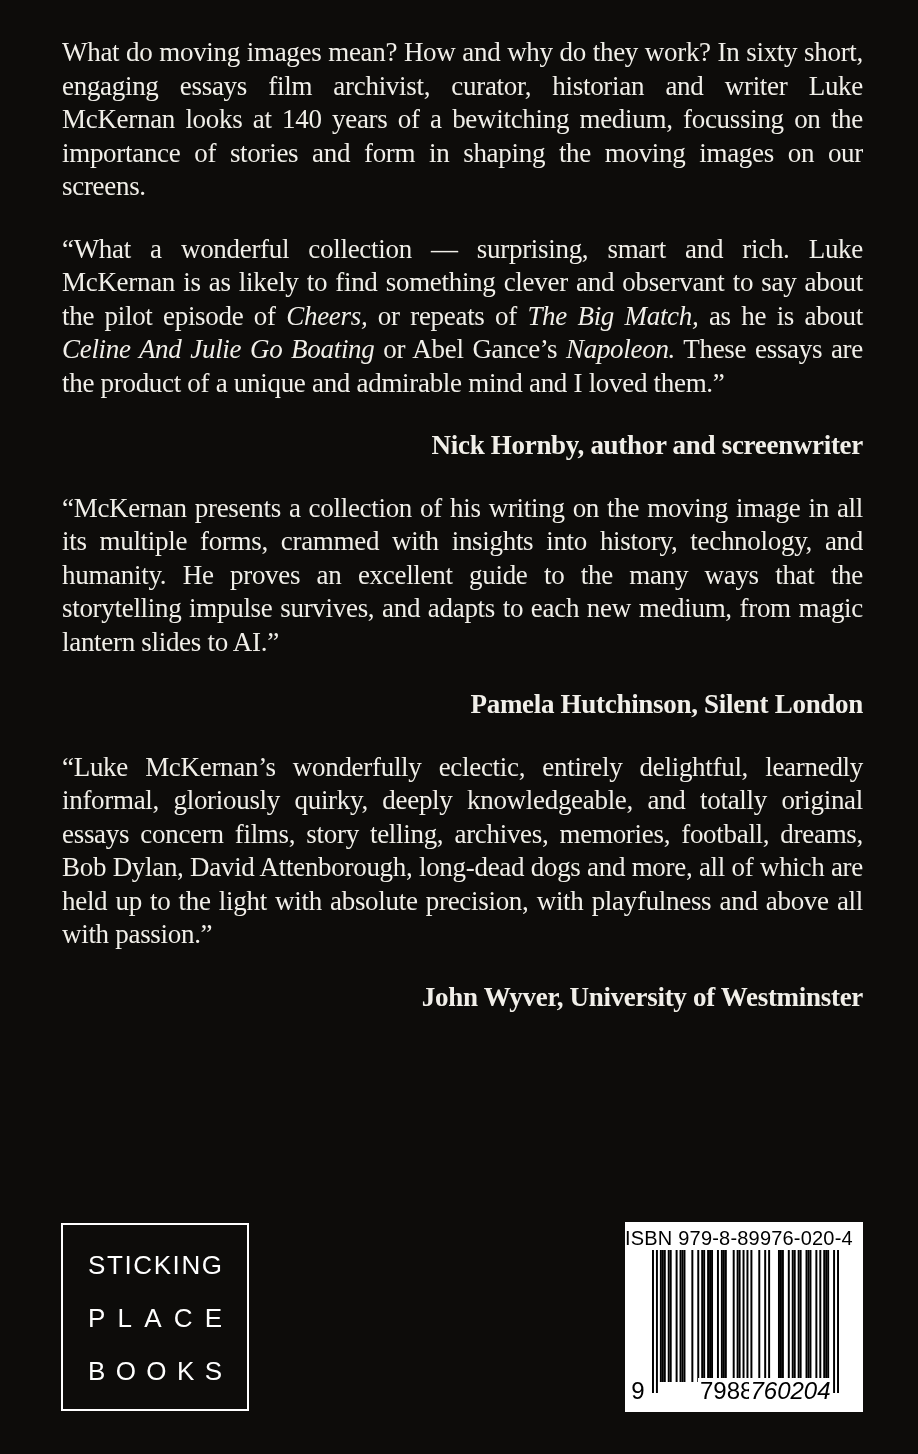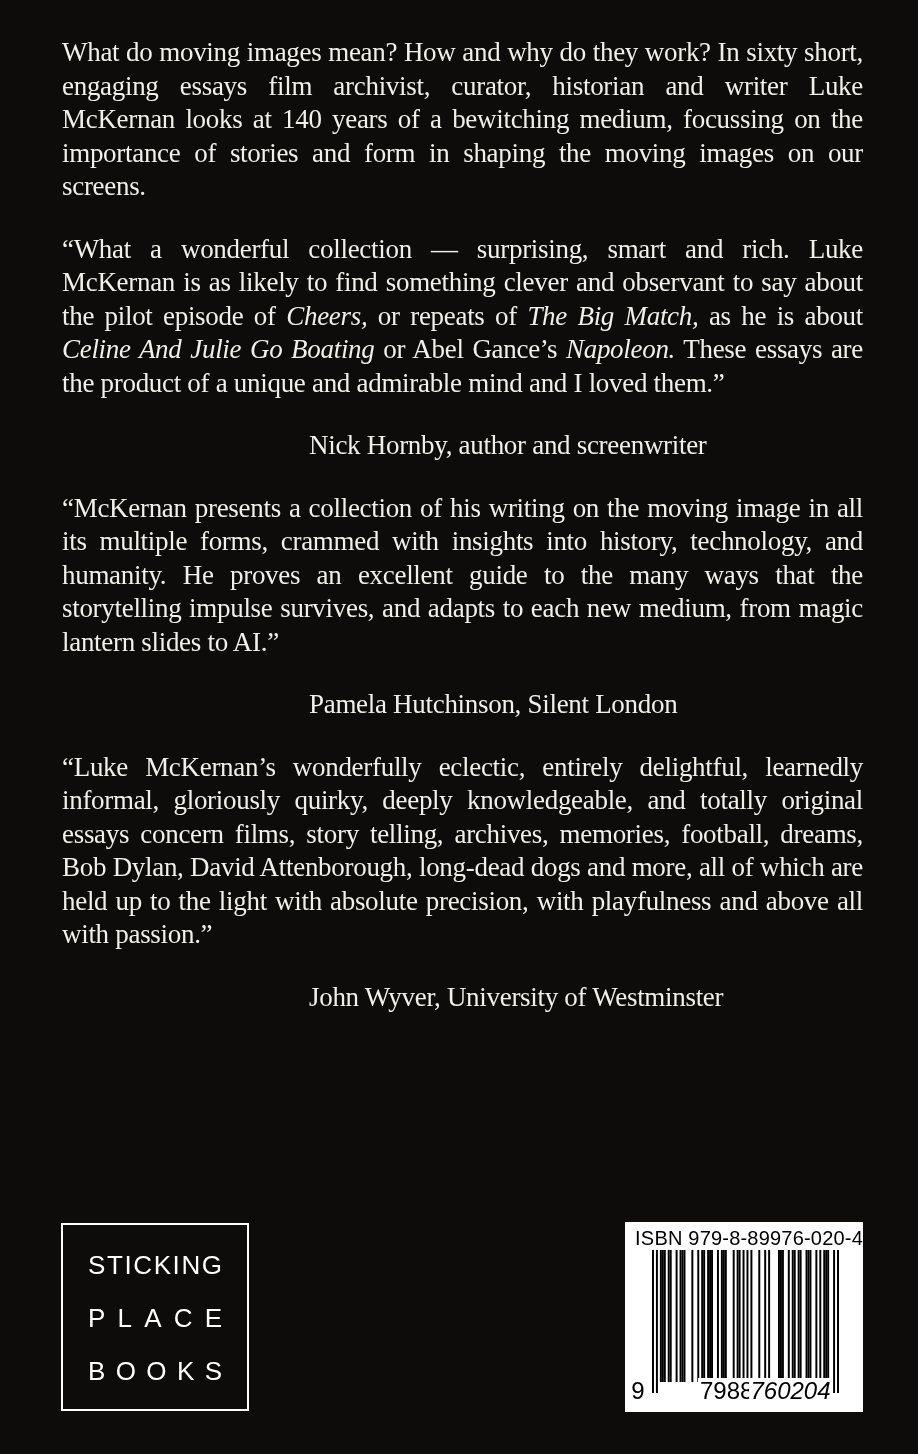--- a/index.html
+++ b/index.html
@@ -32,7 +32,8 @@
     letter-spacing: -0.3px;
     margin: 0 0 29px 0;
     padding-left: 247px;
-    text-align: left;
+    text-align: right;
+    font-weight: bold;
   }
 
   

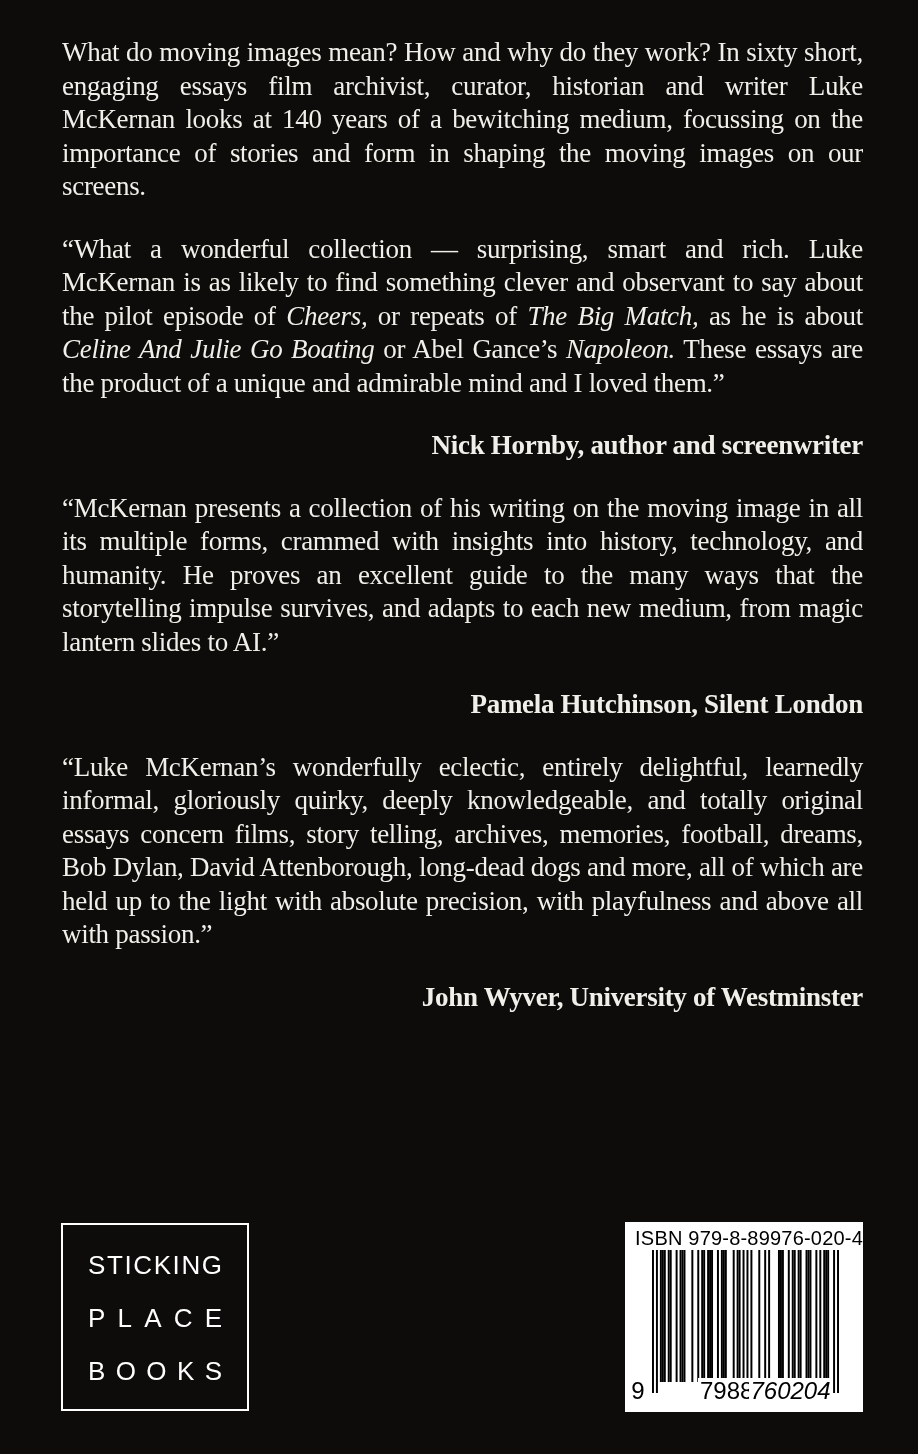--- a/index.html
+++ b/index.html
@@ -67,7 +67,7 @@
   }
   .isbn-label {
     position: absolute; top: 5px; left: 0; right: 0;
-    text-align: right;
+    text-align: left;
     font-family: "Liberation Sans", sans-serif;
     font-size: 20px; line-height: 22px;
     letter-spacing: 0.2px;

